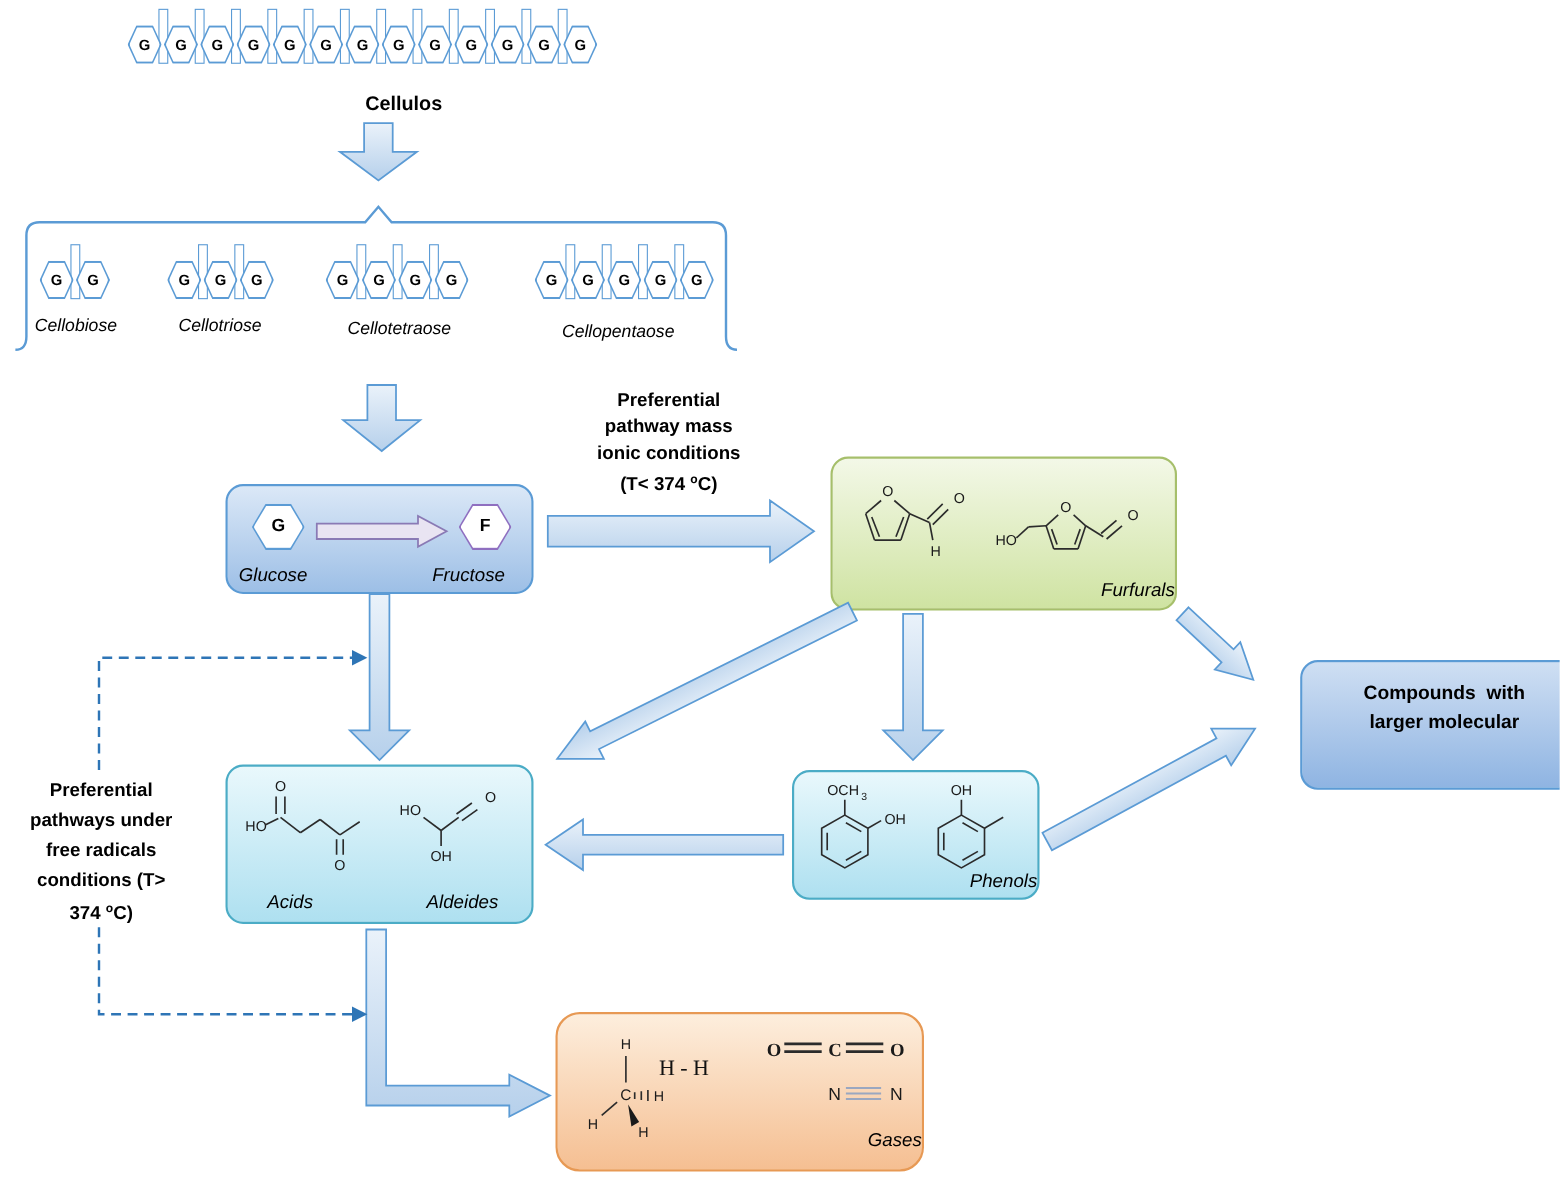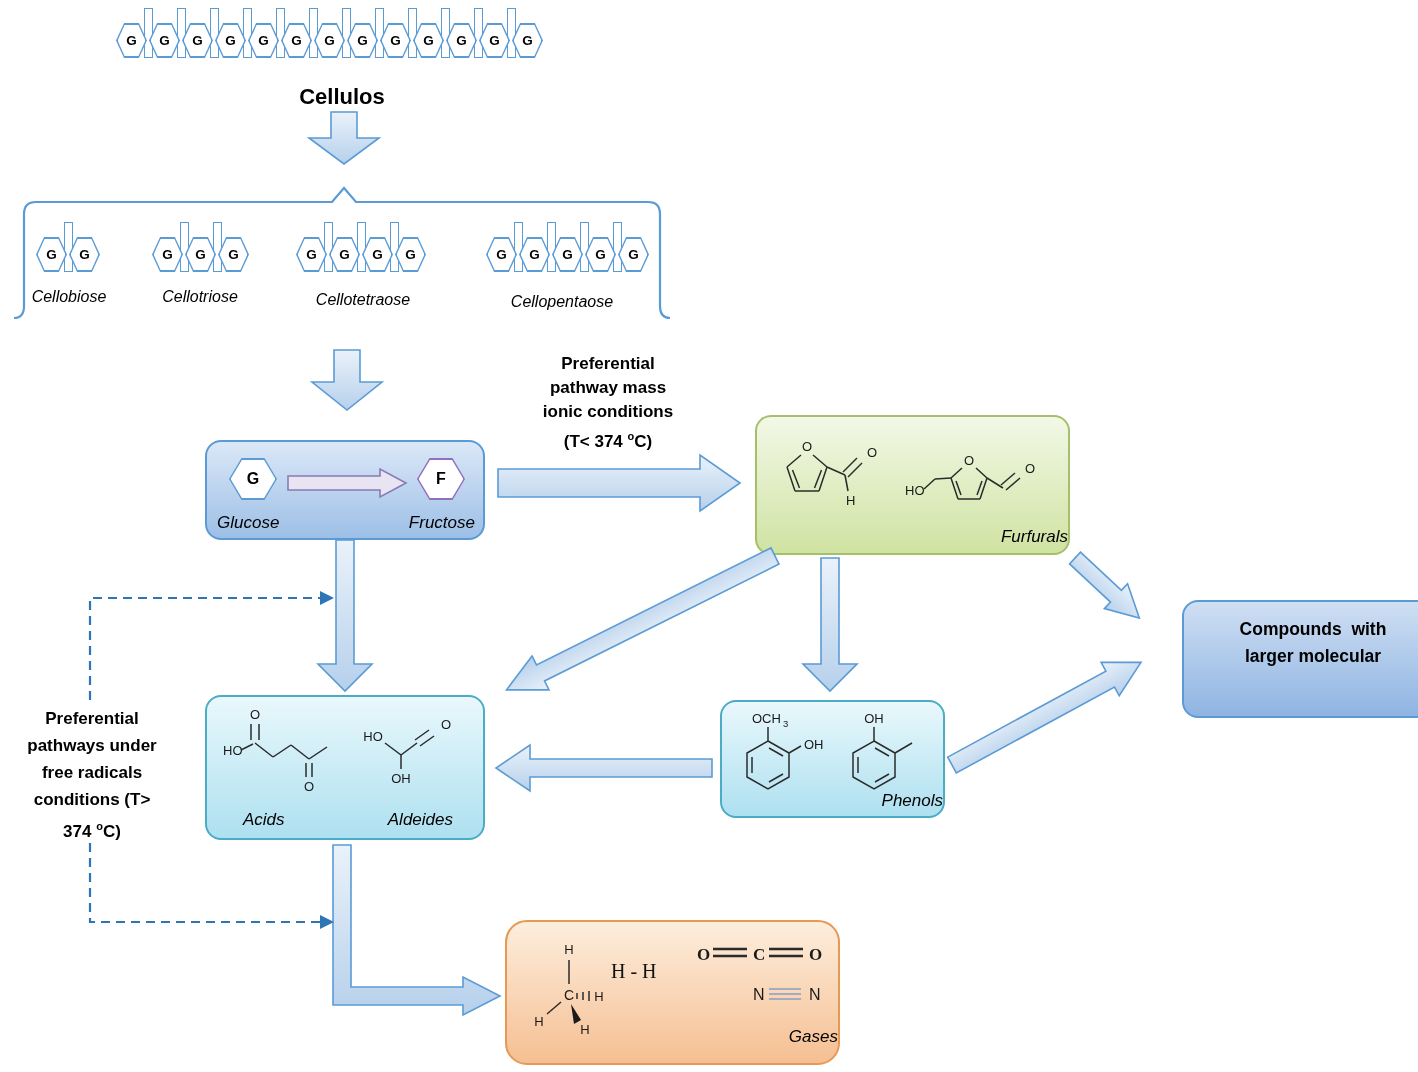--- a/index.html
+++ b/index.html
@@ -19,7 +19,7 @@
   .hex-purple{background:#8f6fc0;}
 
   
-  .big-label{position:absolute;font-weight:bold;font-size:22px;text-align:center;}
+  .big-label{position:absolute;font-weight:bold;font-size:18px;text-align:right;}
   .chain-label{position:absolute;font-style:italic;font-size:16px;text-align:center;}
   .note{position:absolute;font-weight:bold;font-size:17px;text-align:center;line-height:24px;}
   .note sup{font-size:11px;}

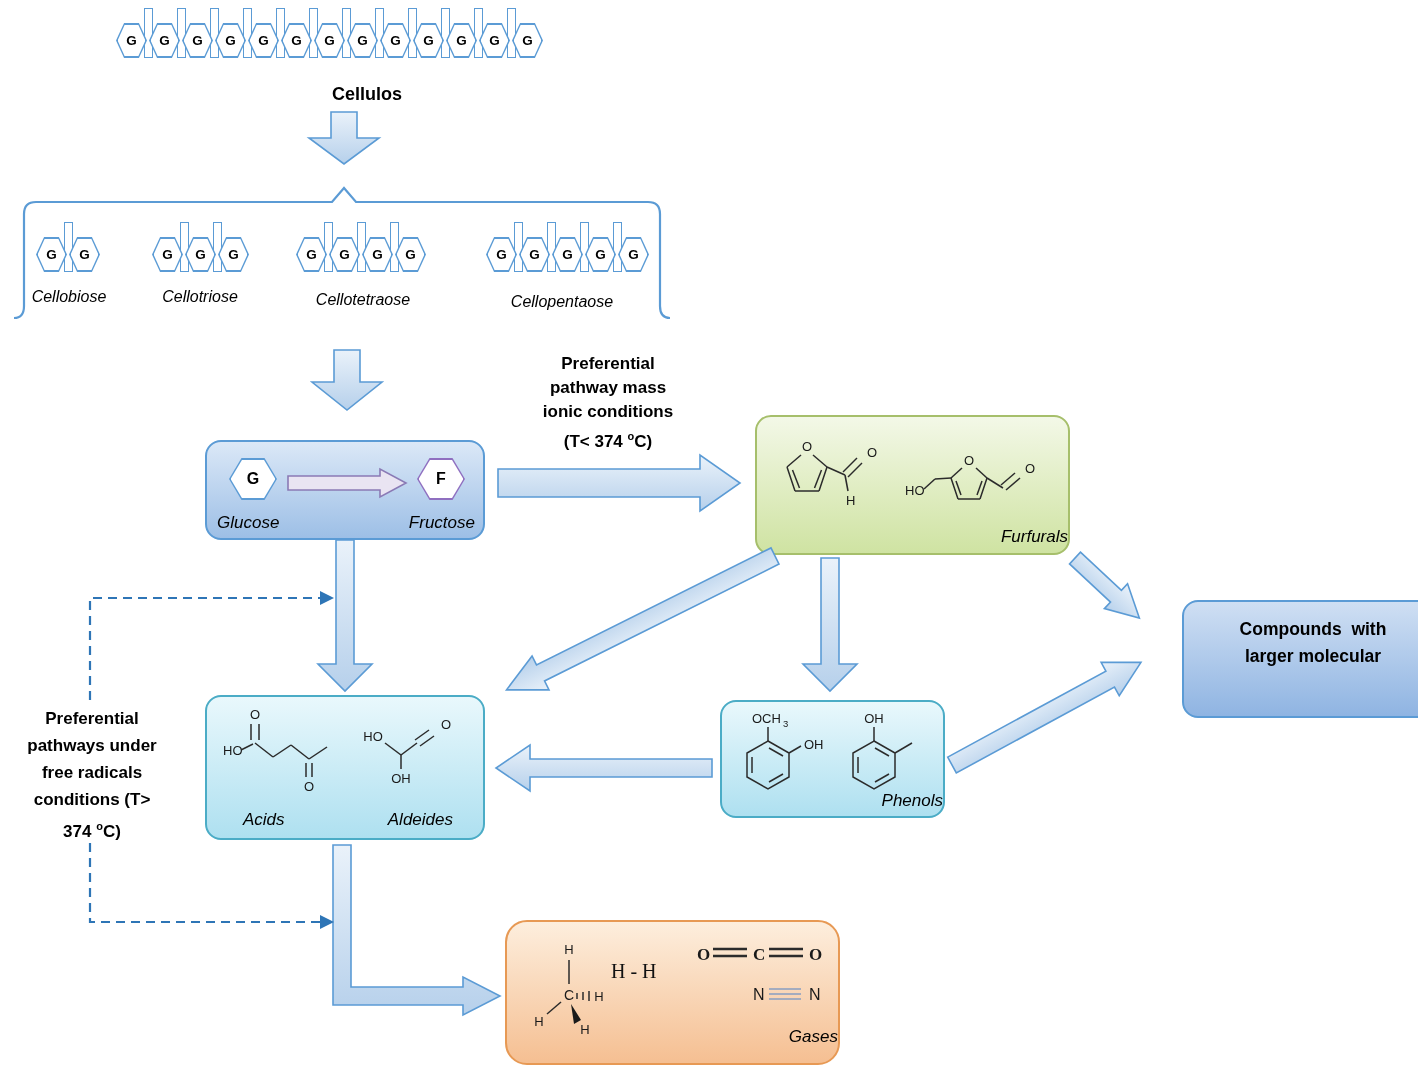--- a/index.html
+++ b/index.html
@@ -197,7 +197,7 @@
         <span class="hex-label">F</span>
       </div>
     <div class="mol-label" style="left:10px;bottom:5px;">Glucose</div>
-    <div class="mol-label" style="right:8px;bottom:5px;">Fructose</div>
+    <div class="mol-label" style="right:24px;bottom:5px;">Fructose</div>
   </div>
 
   <div class="rbox" id="furfurals-box">

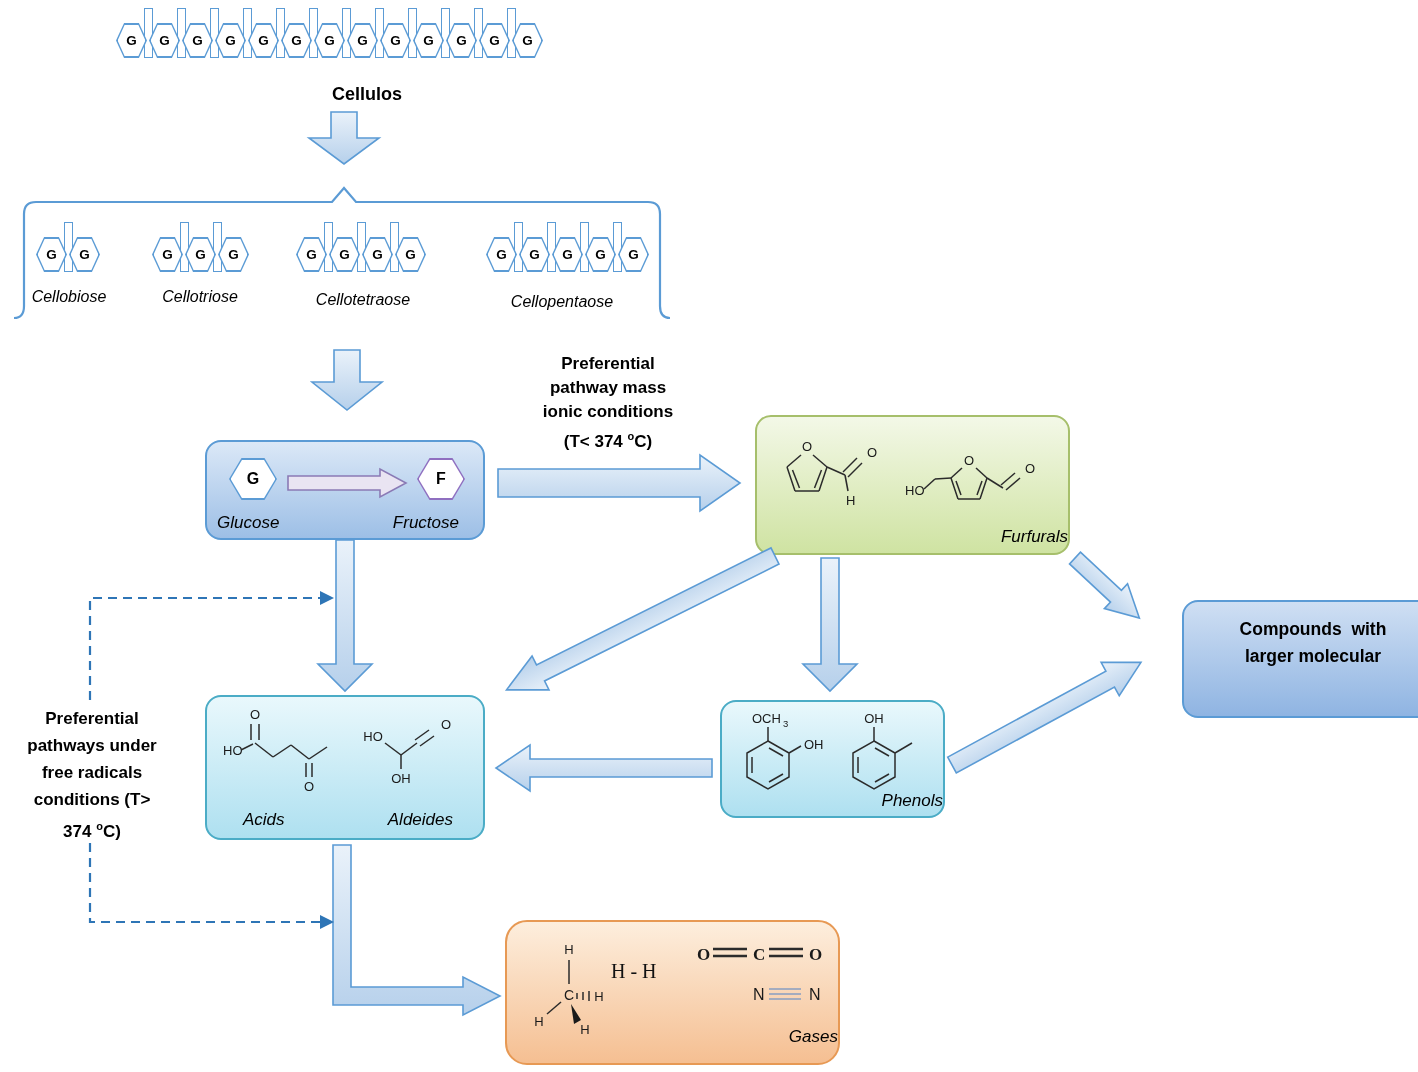--- a/index.html
+++ b/index.html
@@ -311,7 +311,7 @@
       <polygon points="48,70 58,86 51,90" style="fill:#1a1a1a;stroke:none;"></polygon>
       <text x="62" y="100" text-anchor="middle" stroke="none" fill="#1a1a1a">H</text>
     </svg>
-    <div class="serif-formula" style="left:104px;top:38px;font-family:Liberation Serif, serif;">H - H</div>
+    <div class="serif-formula" style="left:92px;top:38px;font-family:Liberation Serif, serif;">H - H</div>
     <svg class="chem" style="left:182px;top:14px;" width="160" height="34" viewBox="0 0 160 34">
       <text x="8" y="24" style="font-size:17px;font-weight:bold;font-family:'Liberation Serif',serif;" fill="#17375e" stroke="none">O</text>
       <line x1="24" y1="13" x2="58" y2="13" style="stroke-width:2.4"></line>

